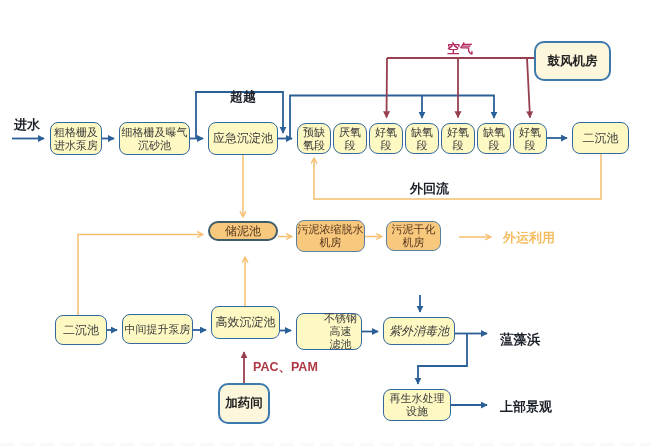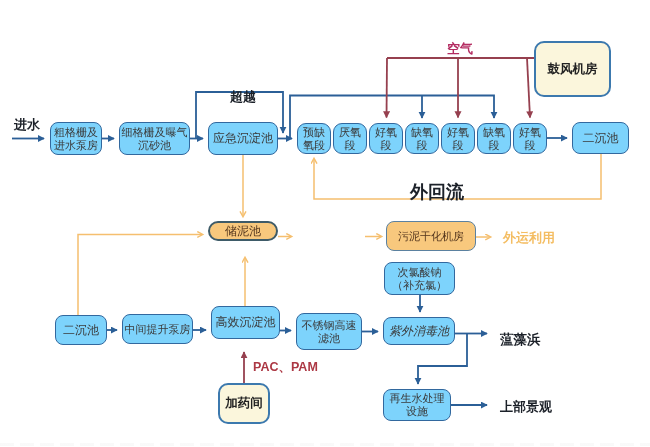--- a/index.html
+++ b/index.html
@@ -102,7 +102,7 @@
 段</div>
   <div class="node fs12" style="left:572px;top:122px;width:57px;height:32px;">二沉池</div>
 
-  <div class="node facility" style="left:534px;top:41px;width:77px;height:56px;">鼓风机房</div>
+  <div class="node facility" style="left:534px;top:41px;width:77px;height:40px;">鼓风机房</div>
   <div class="node facility" style="left:218px;top:383px;width:52px;height:41px;">加药间</div>
 
   <div class="node sludge sludge-main" style="left:208px;top:221px;width:70px;height:20px;">储泥池</div>

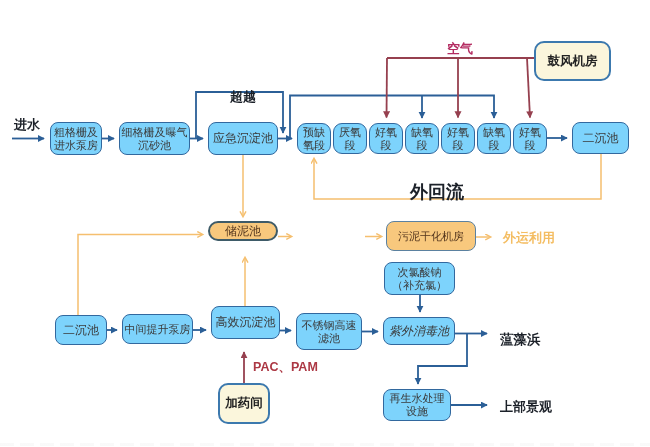--- a/index.html
+++ b/index.html
@@ -10,7 +10,7 @@
   #wires{position:absolute;left:0;top:0;width:650px;height:447px;}
   .node{
     position:absolute;box-sizing:border-box;display:flex;align-items:center;justify-content:center;
-    text-align:center;background:#7dd3fc;border:1.8px solid #32689e;border-radius:8px;
+    text-align:center;background:#fef9c3;border:1.8px solid #32689e;border-radius:8px;
     color:#3a3a3a;font-size:11px;line-height:1.18;white-space:pre-line;padding:0;letter-spacing:0;
   }
   .node.seg{border-radius:9px;}

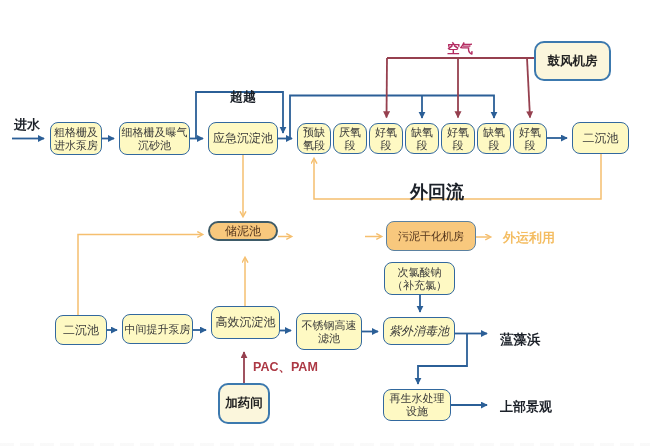--- a/index.html
+++ b/index.html
@@ -122,7 +122,7 @@
   <div class="lbl" style="left:14px;top:116px;font-size:13px;">进水</div>
   <div class="lbl" style="left:230px;top:88px;font-size:13px;">超越</div>
   <div class="lbl" style="left:447px;top:40px;font-size:13px;color:#b42d62;">空气</div>
-  <div class="lbl" style="left:410px;top:180px;font-size:18px;">外回流</div>
+  <div class="lbl" style="left:410px;top:180px;font-size:13px;">外回流</div>
   <div class="lbl" style="left:503px;top:229px;font-size:13px;color:#f4bd62;">外运利用</div>
   <div class="lbl" style="left:253px;top:359px;font-size:12.5px;color:#ac3844;">PAC、PAM</div>
   <div class="lbl" style="left:500px;top:331px;font-size:13.5px;">蕰藻浜</div>

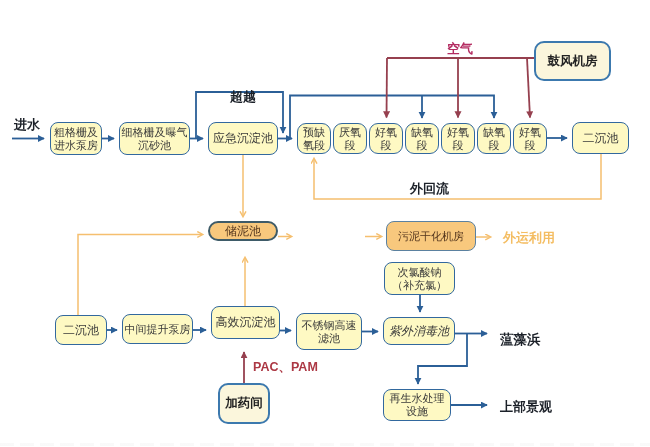--- a/index.html
+++ b/index.html
@@ -106,6 +106,8 @@
   <div class="node facility" style="left:218px;top:383px;width:52px;height:41px;">加药间</div>
 
   <div class="node sludge sludge-main" style="left:208px;top:221px;width:70px;height:20px;">储泥池</div>
+  <div class="node sludge sludge-sub" style="left:296px;top:220px;width:69px;height:32px;">污泥浓缩脱水
+机房</div>
   <div class="node sludge sludge-sub" style="left:386px;top:221px;width:90px;height:30px;">污泥干化机房</div>
 
   <div class="node fs12" style="left:55px;top:315px;width:52px;height:30px;">二沉池</div>

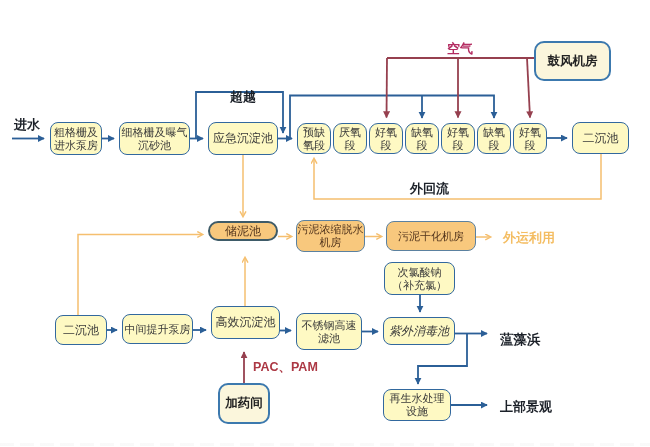--- a/index.html
+++ b/index.html
@@ -108,7 +108,7 @@
   <div class="node sludge sludge-main" style="left:208px;top:221px;width:70px;height:20px;">储泥池</div>
   <div class="node sludge sludge-sub" style="left:296px;top:220px;width:69px;height:32px;">污泥浓缩脱水
 机房</div>
-  <div class="node sludge sludge-sub" style="left:386px;top:221px;width:90px;height:30px;">污泥干化机房</div>
+  <div class="node sludge sludge-sub" style="left:386px;top:221px;width:55px;height:30px;">污泥干化机房</div>
 
   <div class="node fs12" style="left:55px;top:315px;width:52px;height:30px;">二沉池</div>
   <div class="node" style="left:122px;top:314px;width:71px;height:30px;">中间提升泵房</div>

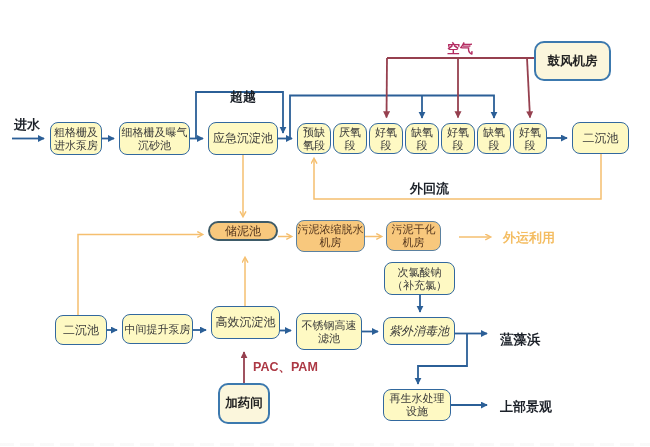--- a/index.html
+++ b/index.html
@@ -116,8 +116,6 @@
   <div class="node" style="left:296px;top:313px;width:66px;height:37px;">不锈钢高速
 滤池</div>
   <div class="node fs12" style="left:383px;top:317px;width:72px;height:28px;font-style:italic;">紫外消毒池</div>
-  <div class="node" style="left:384px;top:262px;width:71px;height:33px;">次氯酸钠
-（补充氯）</div>
   <div class="node" style="left:383px;top:389px;width:68px;height:32px;">再生水处理
 设施</div>
 

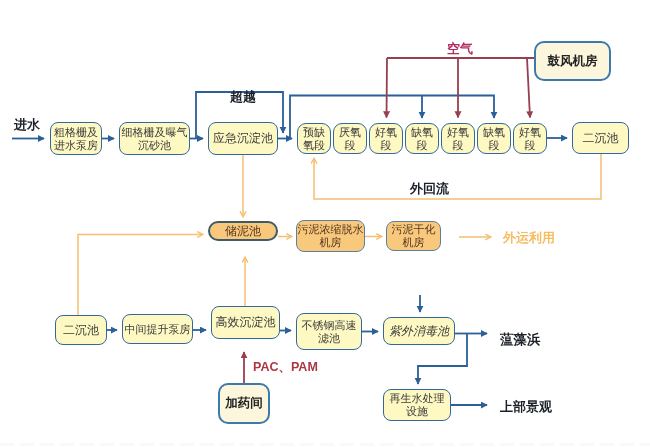--- a/index.html
+++ b/index.html
@@ -113,7 +113,7 @@
   <div class="node fs12" style="left:55px;top:315px;width:52px;height:30px;">二沉池</div>
   <div class="node" style="left:122px;top:314px;width:71px;height:30px;">中间提升泵房</div>
   <div class="node fs12" style="left:211px;top:306px;width:69px;height:33px;">高效沉淀池</div>
-  <div class="node" style="left:296px;top:313px;width:66px;height:37px;">不锈钢高速
+  <div class="node" style="left:296px;top:313px;width:66px;height:37px;padding-left:23px;">不锈钢高速
 滤池</div>
   <div class="node fs12" style="left:383px;top:317px;width:72px;height:28px;font-style:italic;">紫外消毒池</div>
   <div class="node" style="left:383px;top:389px;width:68px;height:32px;">再生水处理

